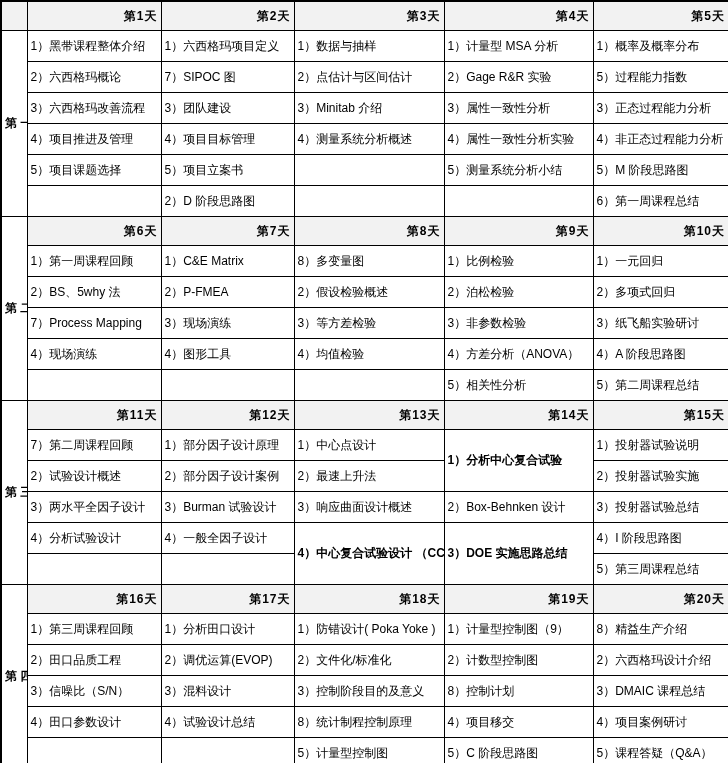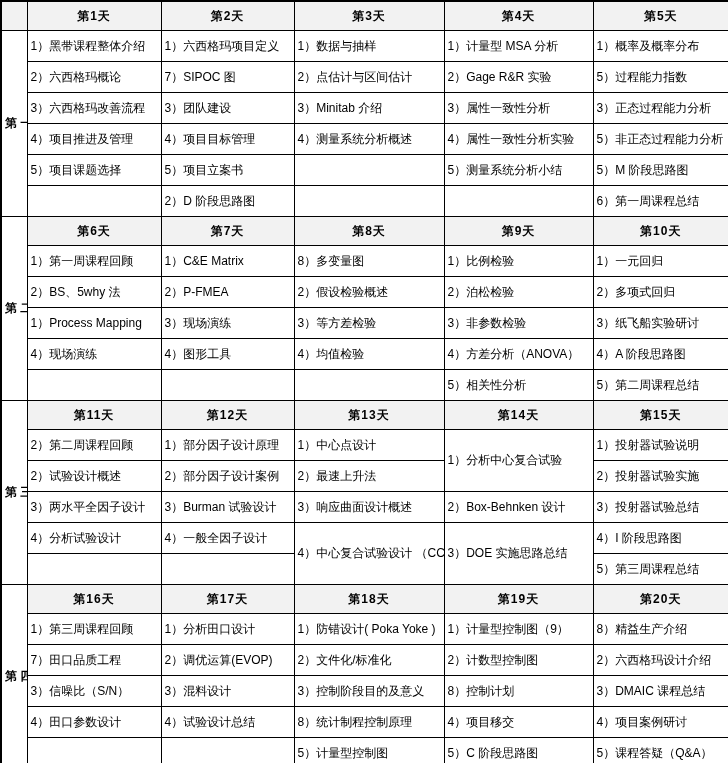--- a/index.html
+++ b/index.html
@@ -34,7 +34,7 @@
     background: #f2f2f2;
     font-weight: bold;
     font-size: 13px;
-    text-align: center;
+    text-align: right;
     letter-spacing: 1px;
     height: 28px;
     margin-left: 42px;

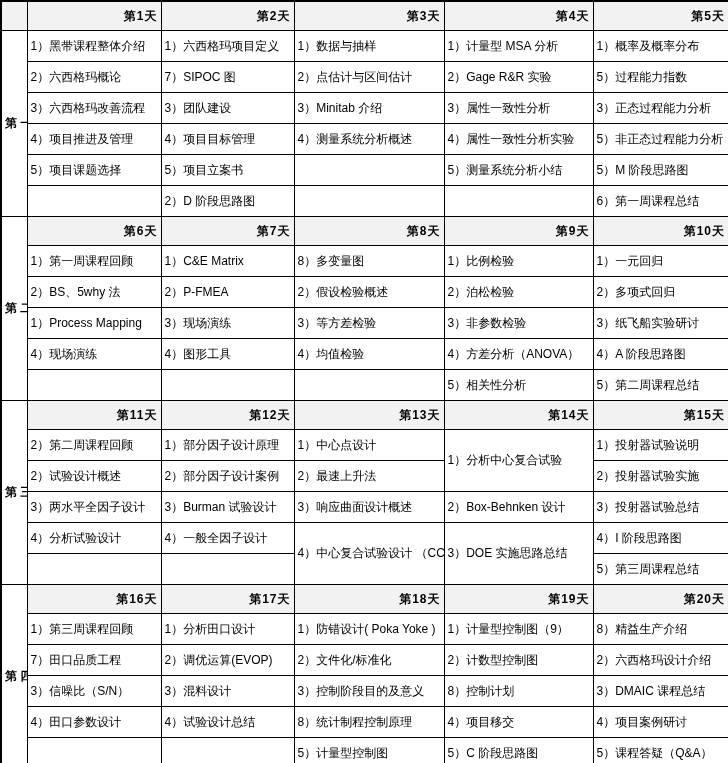--- a/index.html
+++ b/index.html
@@ -113,7 +113,7 @@
           <td class="item-cell">4）项目目标管理</td>
           <td class="item-cell">4）测量系统分析概述</td>
           <td class="item-cell">4）属性一致性分析实验</td>
-          <td class="item-cell">5）非正态过程能力分析</td>
+          <td class="item-cell">4）非正态过程能力分析</td>
         </tr>
         <tr>
           <td class="item-cell">5）项目课题选择</td>

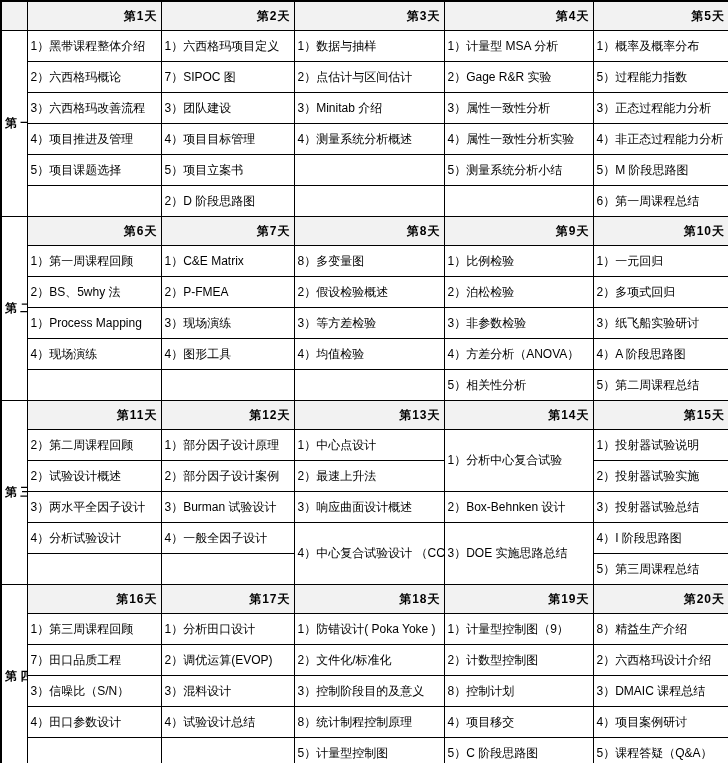--- a/index.html
+++ b/index.html
@@ -154,7 +154,7 @@
           <td class="item-cell">2）多项式回归</td>
         </tr>
         <tr>
-          <td class="item-cell">1）Process Mapping</td>
+          <td class="item-cell">7）Process Mapping</td>
           <td class="item-cell">3）现场演练</td>
           <td class="item-cell">3）等方差检验</td>
           <td class="item-cell">3）非参数检验</td>

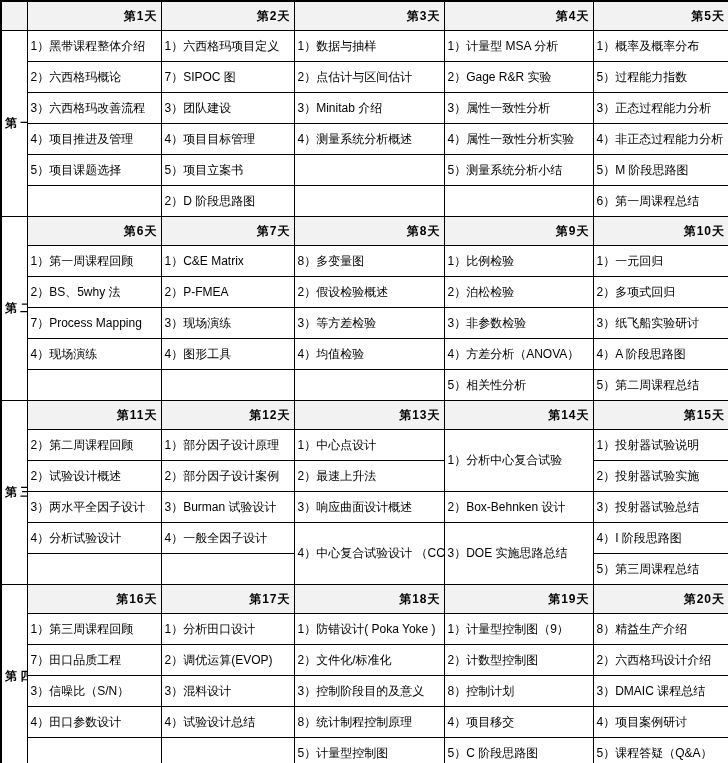--- a/index.html
+++ b/index.html
@@ -185,7 +185,7 @@
           <td class="day-header">第15天</td>
         </tr>
         <tr>
-          <td class="item-cell">2）第二周课程回顾</td>
+          <td class="item-cell">7）第二周课程回顾</td>
           <td class="item-cell">1）部分因子设计原理</td>
           <td class="item-cell">1）中心点设计</td>
           <td class="item-cell multiline" rowspan="2">1）分析中心复合试验</td>

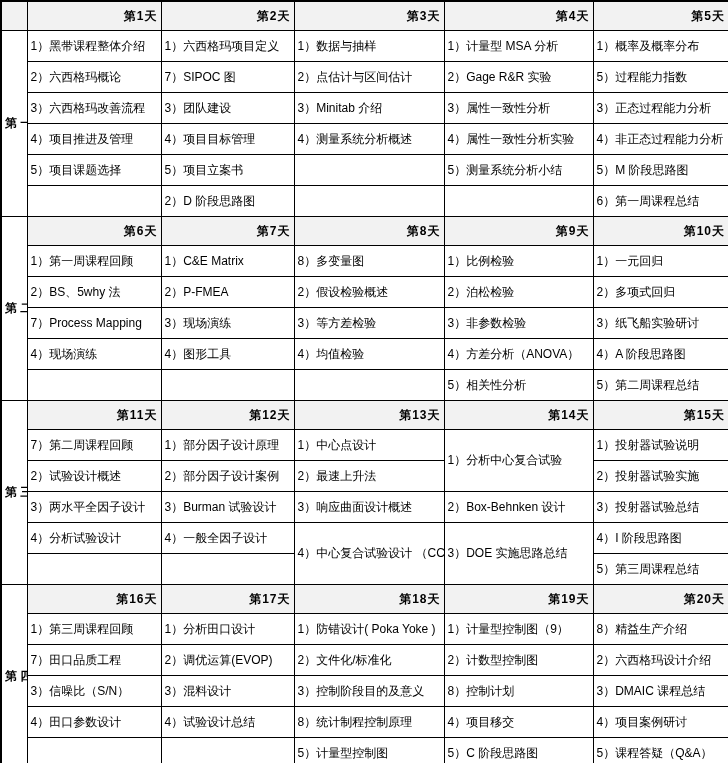--- a/index.html
+++ b/index.html
@@ -60,6 +60,7 @@
   td.multiline {
     white-space: pre-line;
     line-height: 27px;
+    font-weight: bold;
   }
 </style>
 </head>

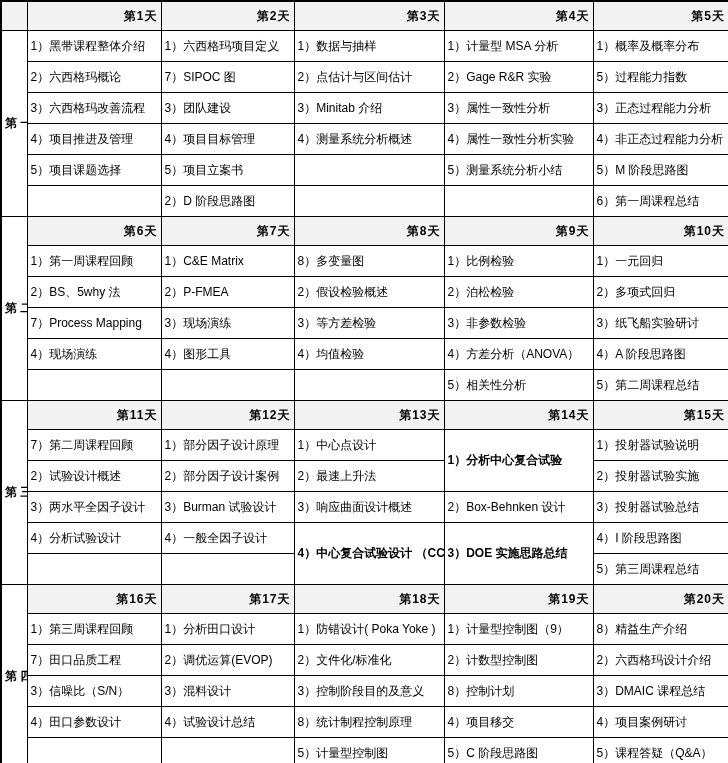--- a/index.html
+++ b/index.html
@@ -236,7 +236,7 @@
           <td class="item-cell">8）精益生产介绍</td>
         </tr>
         <tr>
-          <td class="item-cell">7）田口品质工程</td>
+          <td class="item-cell">2）田口品质工程</td>
           <td class="item-cell">2）调优运算(EVOP)</td>
           <td class="item-cell">2）文件化/标准化</td>
           <td class="item-cell">2）计数型控制图</td>

